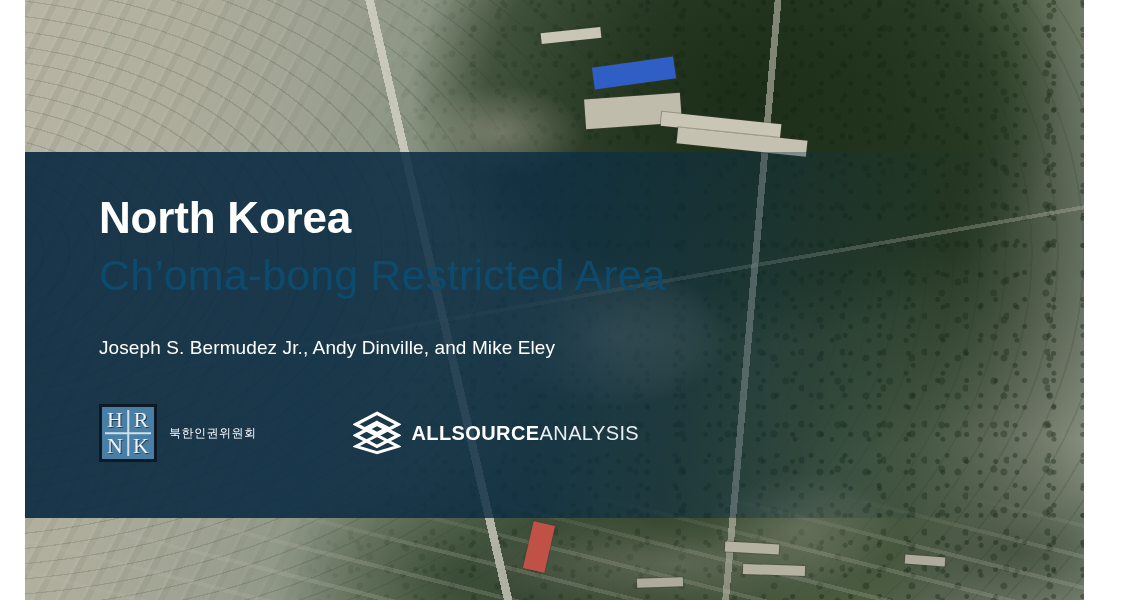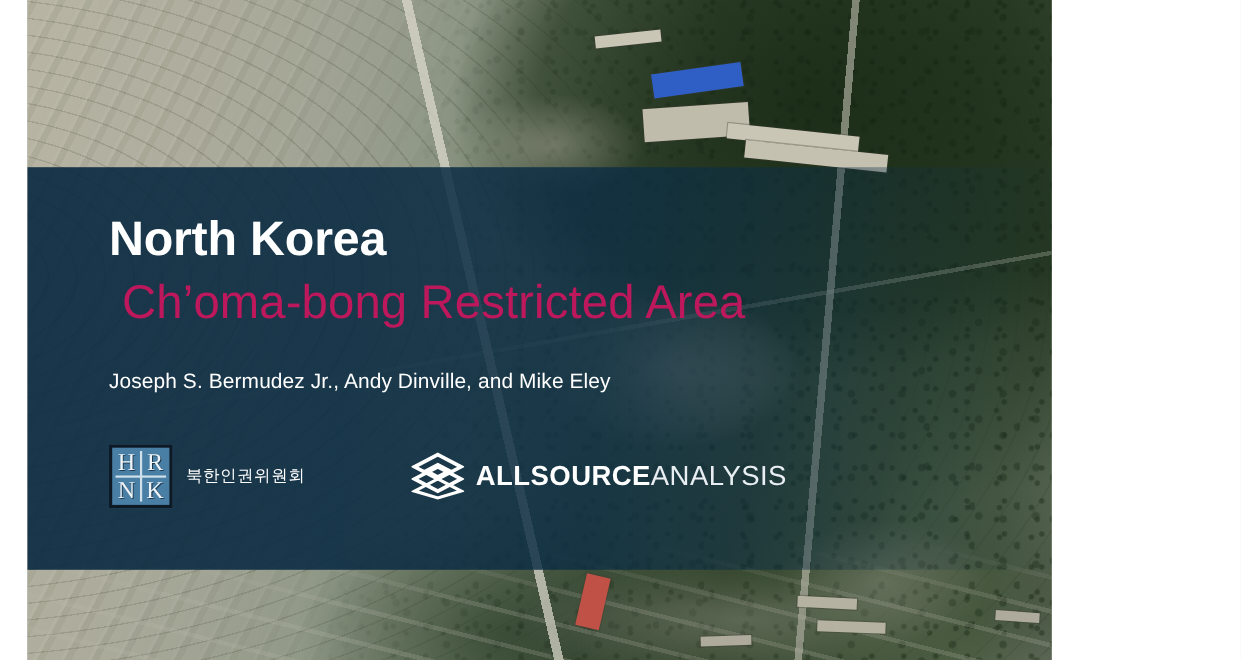--- a/index.html
+++ b/index.html
@@ -16,7 +16,7 @@
 
   .slide {
     position: relative;
-    width: 956px;
+    width: 1084px;
     height: 600px;
     background: #ffffff;
     overflow: hidden;

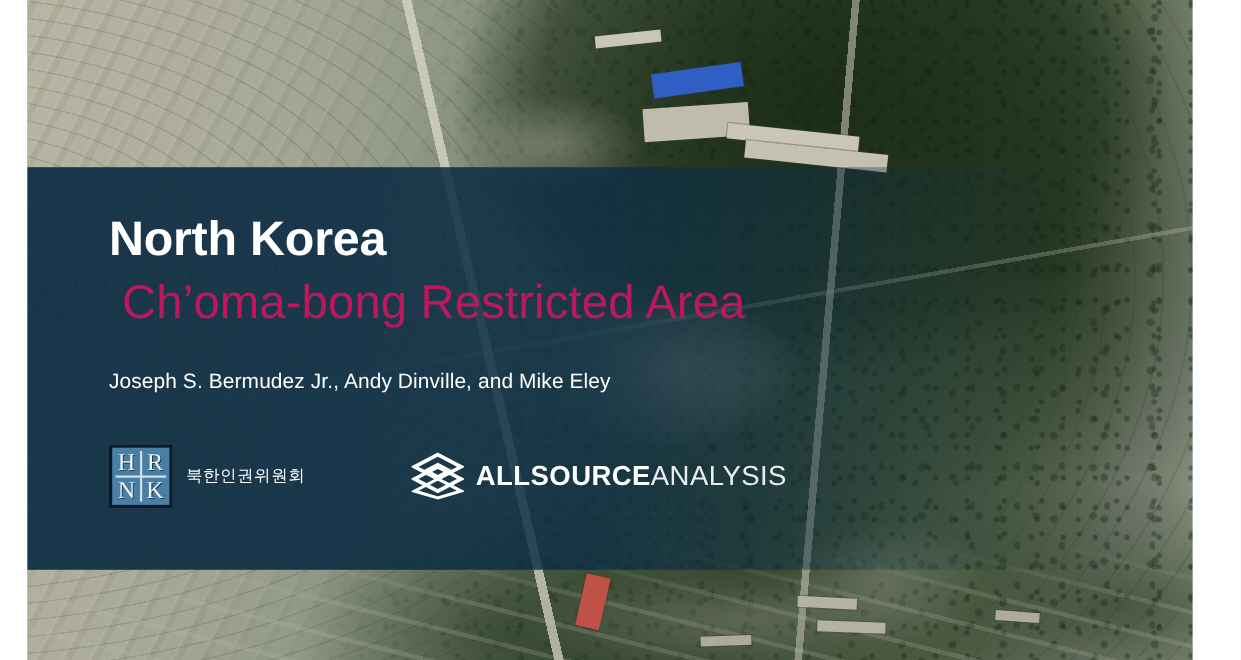--- a/index.html
+++ b/index.html
@@ -160,10 +160,10 @@
   .title-line2 {
     font-size: 43px;
     font-weight: 300;
-    color: #be185d;
+    color: #0c4a6e;
     line-height: 1.0;
     letter-spacing: 0.1px;
-    margin: 12px;
+    margin: 0;
     white-space: nowrap;
   }
   .byline {

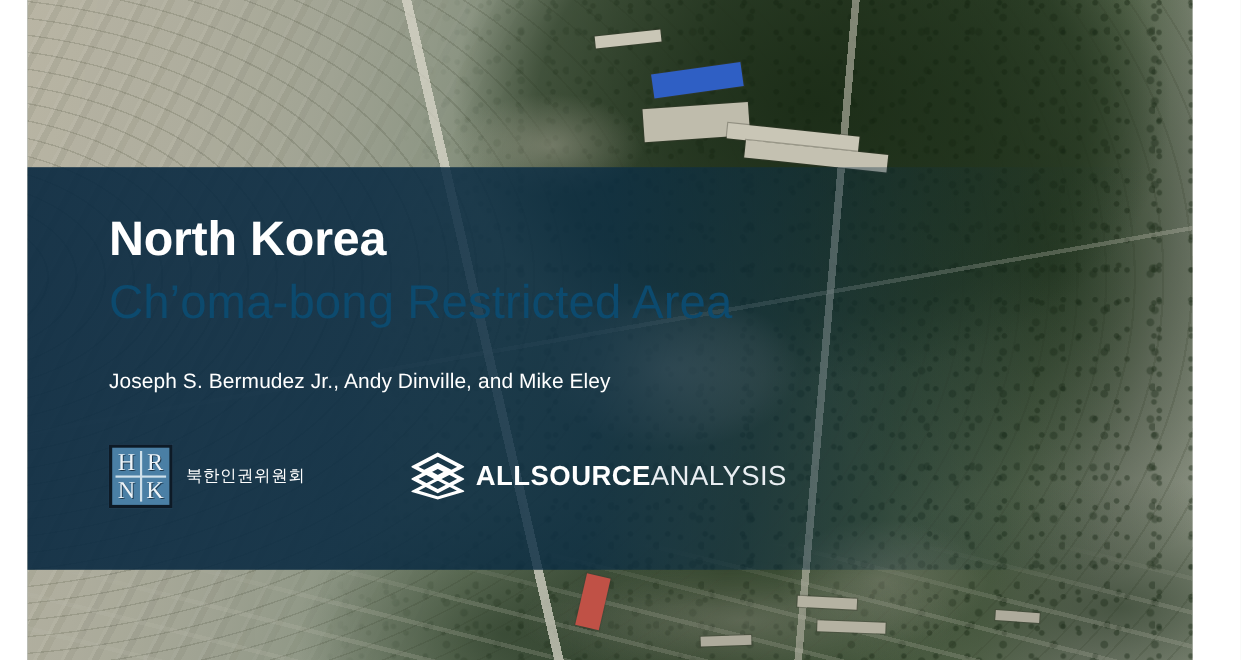--- a/index.html
+++ b/index.html
@@ -234,7 +234,7 @@
     white-space: nowrap;
   }
   .hrnk-kr {
-    font-size: 15px;
+    font-size: 12px;
     letter-spacing: 0.5px;
     white-space: nowrap;
     margin-top: 1px;

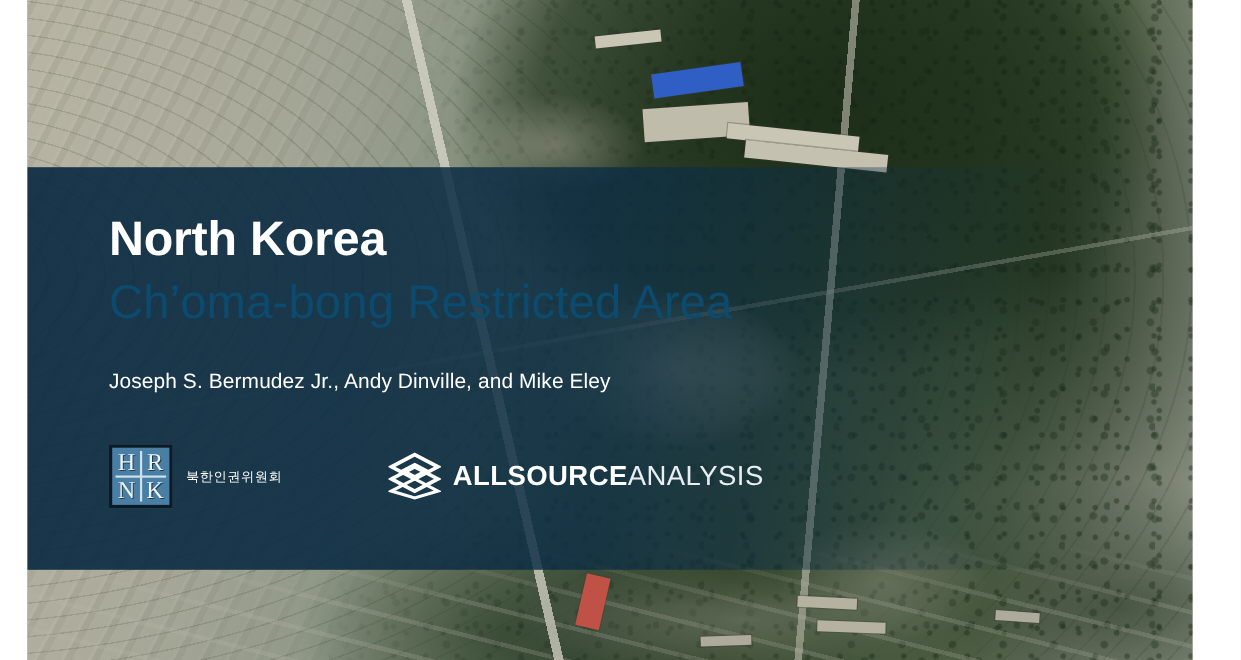--- a/index.html
+++ b/index.html
@@ -249,7 +249,7 @@
   .as-mark { width: 48px; height: 46px; flex: none; }
   .as-text {
     margin-left: 11px;
-    font-size: 25px;
+    font-size: 20px;
     color: #ffffff;
     letter-spacing: 0.4px;
     white-space: nowrap;

